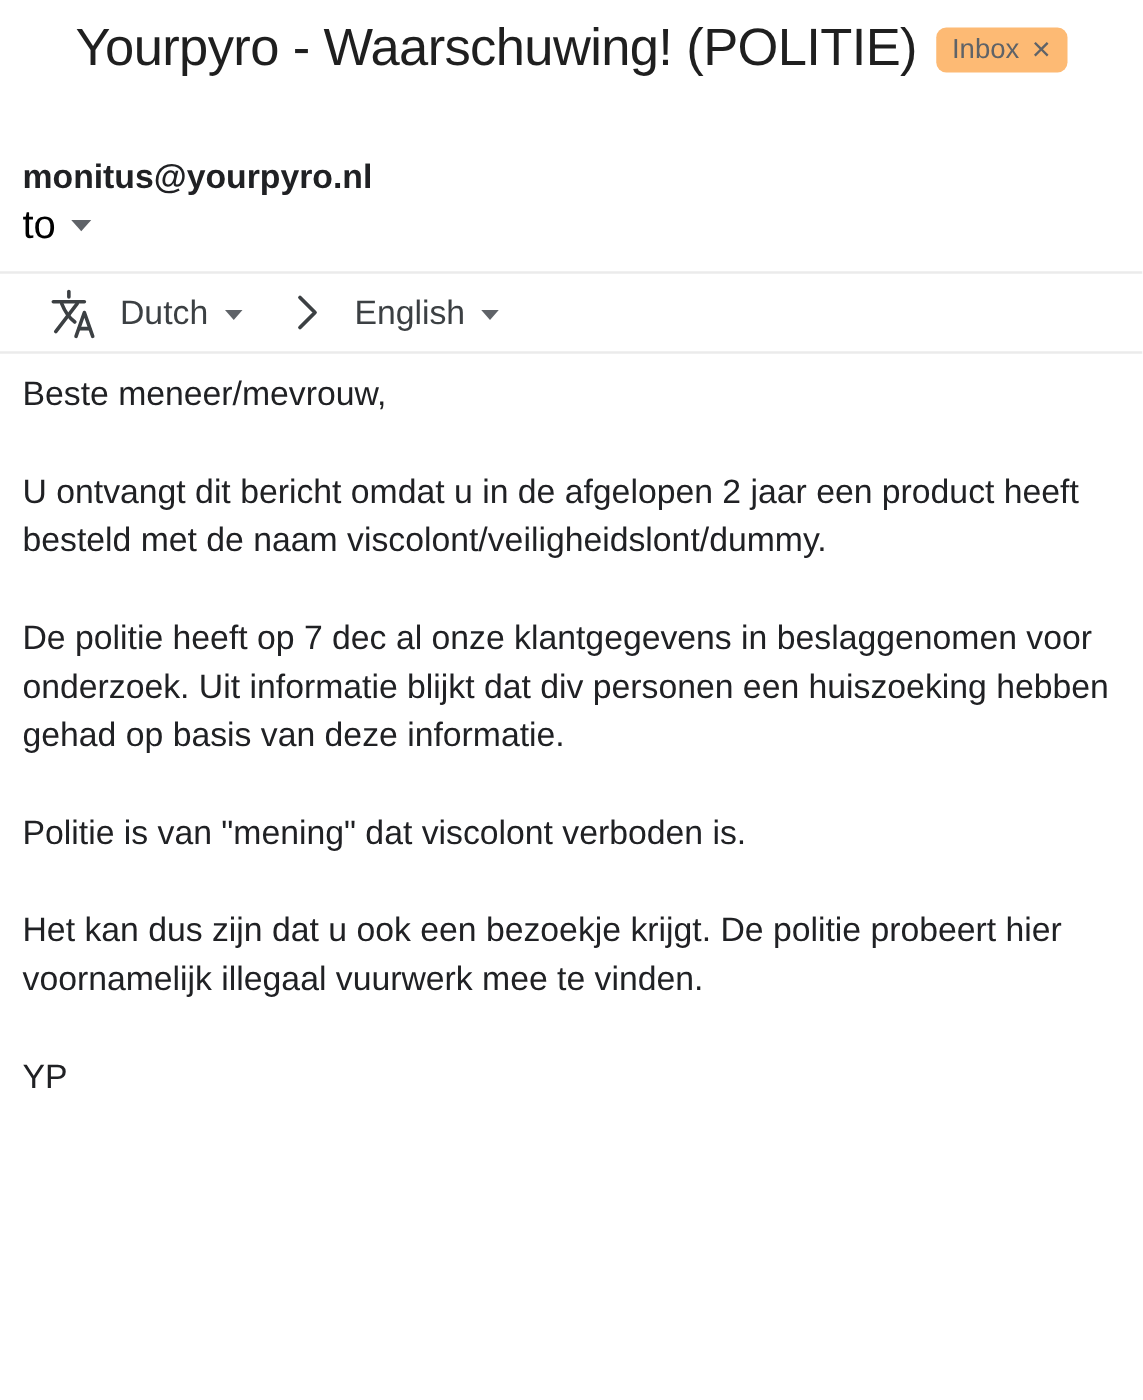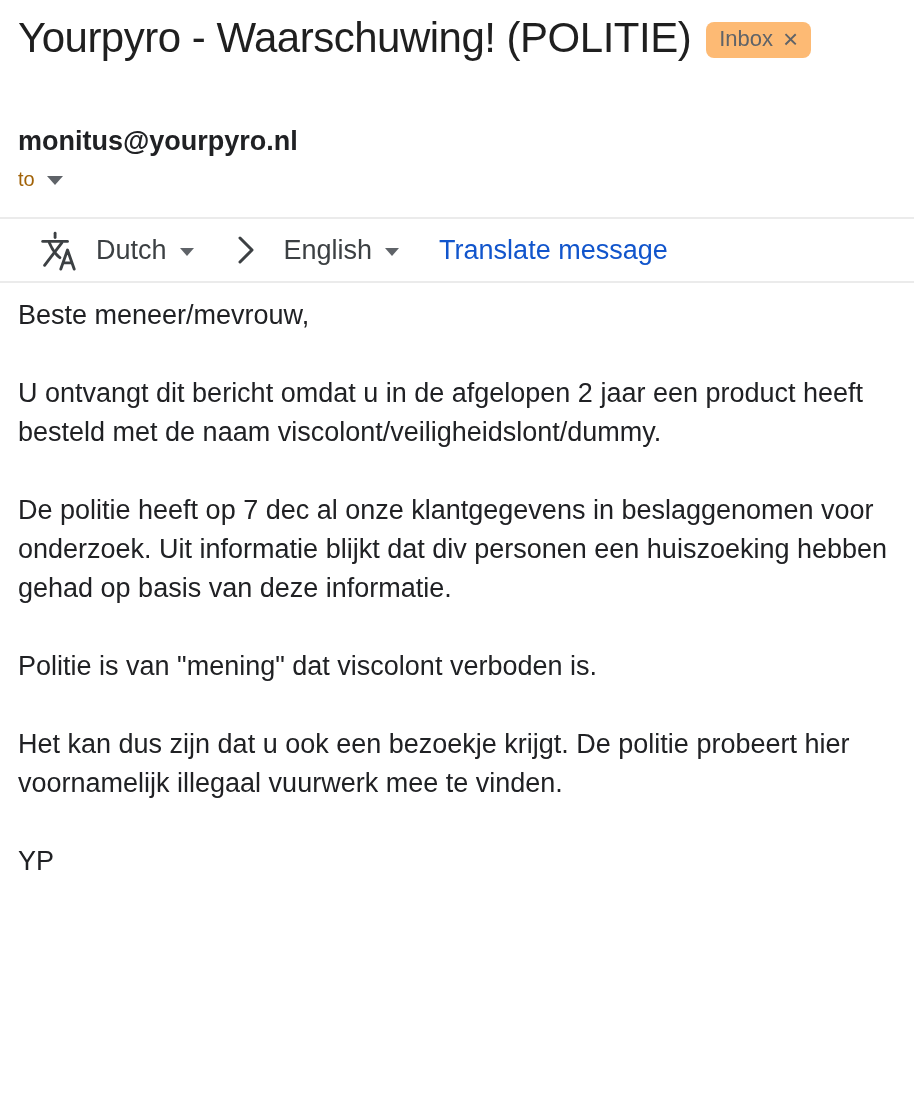--- a/index.html
+++ b/index.html
@@ -20,6 +20,7 @@
     display: flex;
     align-items: center;
     gap: 15px;
+    justify-content: center;
   }
   .subject {
     font-size: 42px;

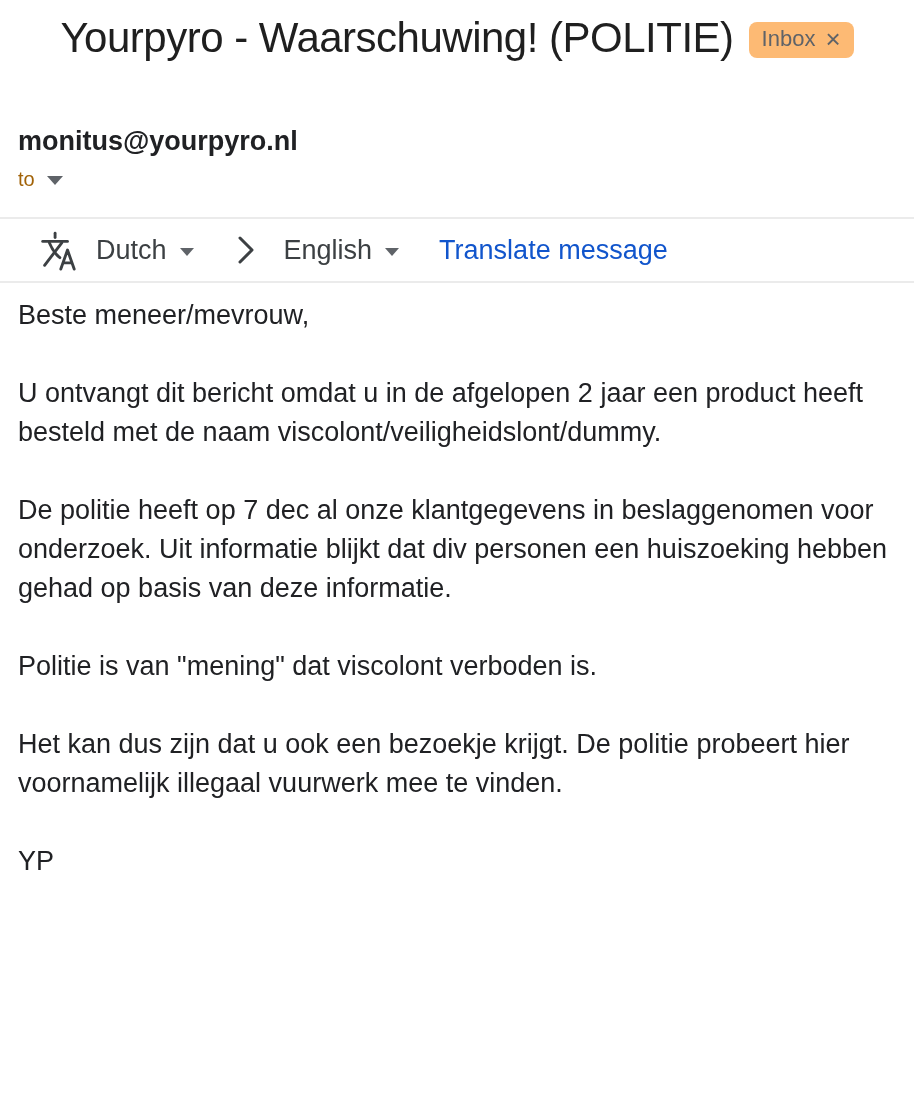--- a/index.html
+++ b/index.html
@@ -67,8 +67,8 @@
     width: fit-content;
   }
   .to-label {
-    font-size: 20px;
-    color: #a16207;
+    font-size: 32px;
+    color: #000000;
     line-height: 28px;
   }
   .tri-down {

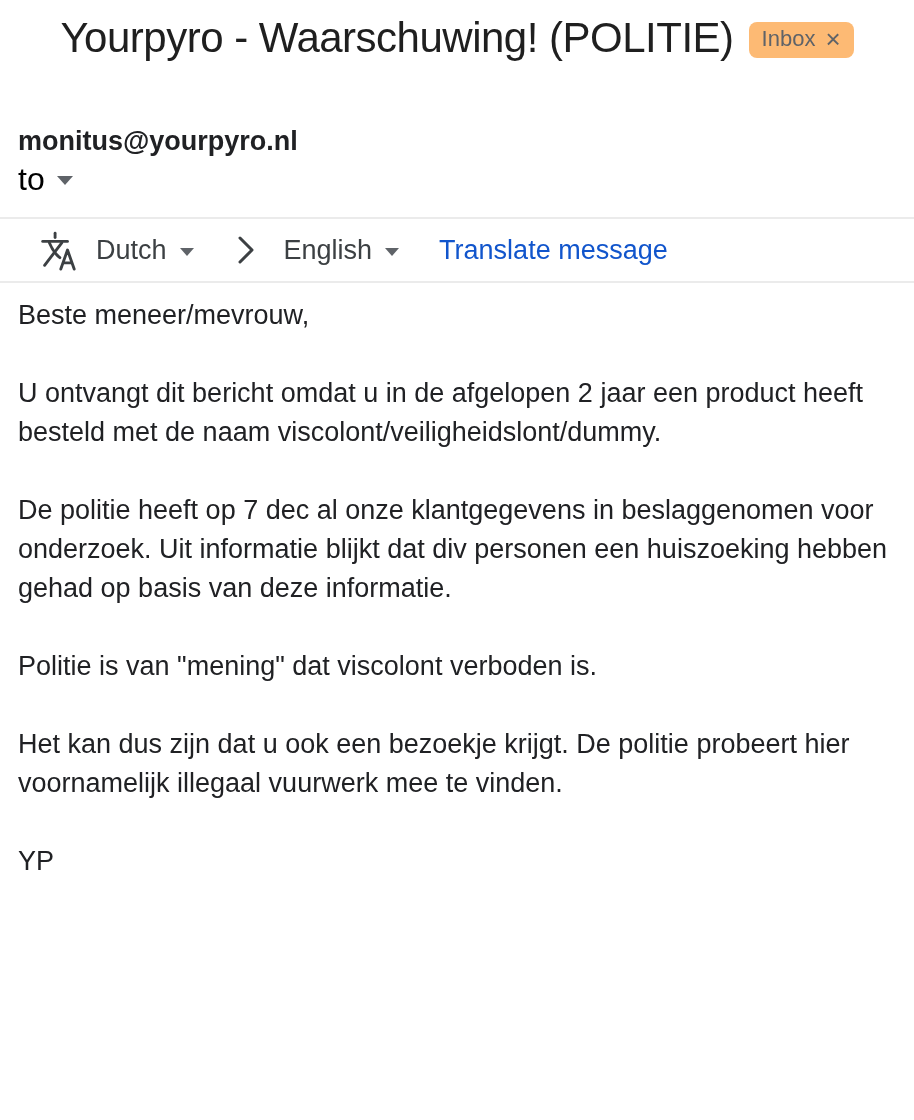--- a/index.html
+++ b/index.html
@@ -181,7 +181,6 @@
     <span class="tri-down"></span>
   </span>
 
-  <a class="translate-link">Translate message</a>
 </div>
 
 <div class="email-body">

